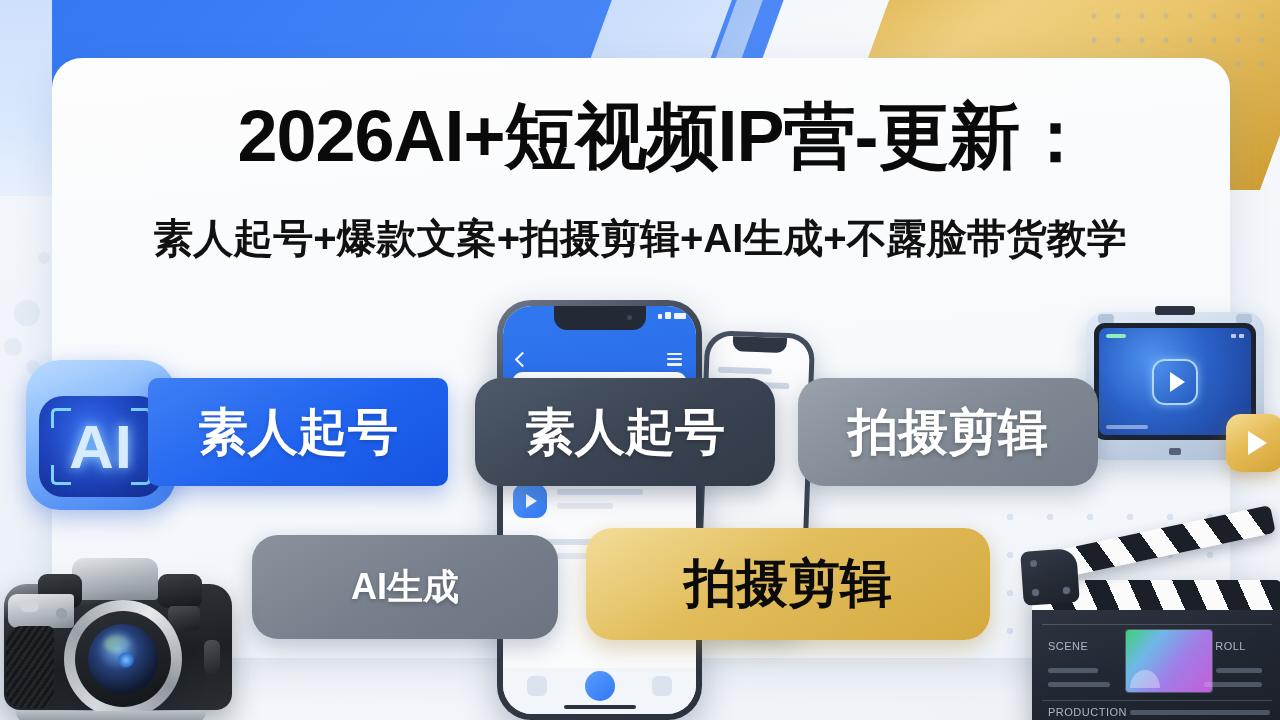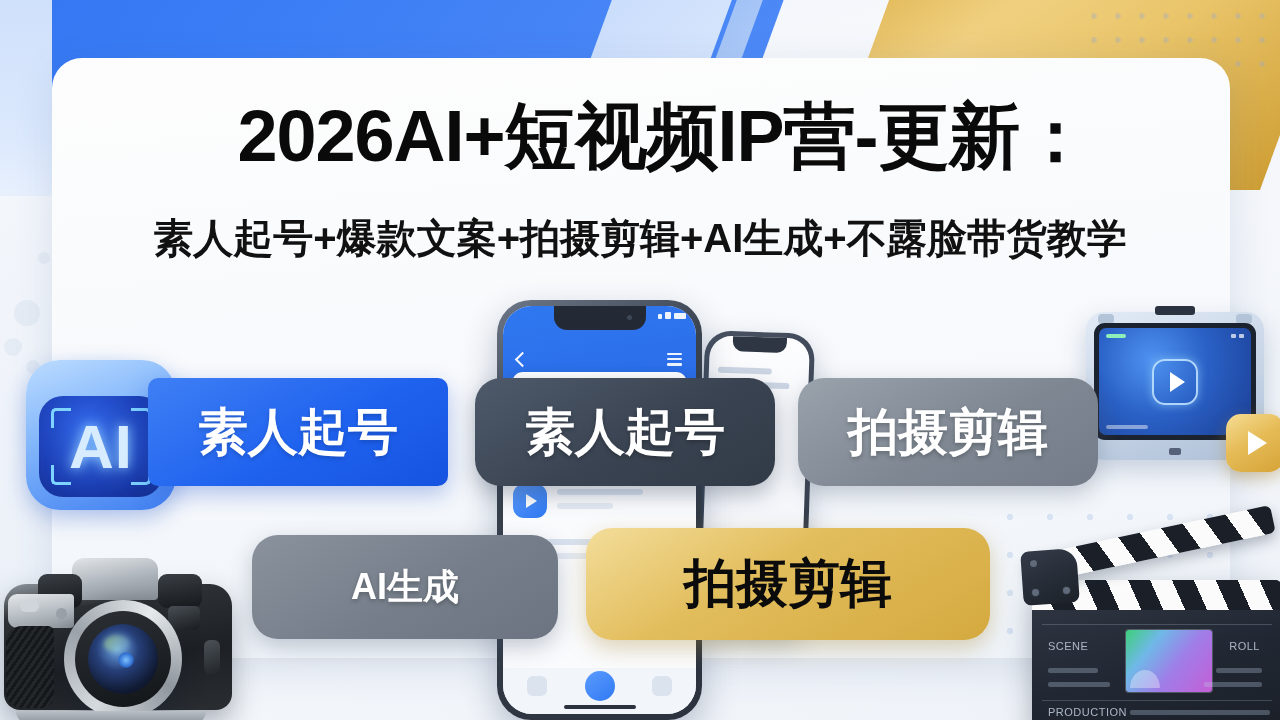--- a/index.html
+++ b/index.html
@@ -625,7 +625,7 @@
         <span class="cl-line" style="top:4px;"></span>
         <span class="cl-txt" style="left:6px;top:20px;">SCENE</span>
         <span class="cl-txt" style="left:104px;top:20px;">TAKE</span>
-        <span class="cl-txt" style="right:12px;top:20px;">ROLL</span>
+        <span class="cl-txt" style="right:26px;top:20px;">ROLL</span>
         <div class="cl-thumb"></div>
         <span class="cl-sm" style="left:6px;top:48px;width:50px;"></span>
         <span class="cl-sm" style="right:10px;top:48px;width:46px;"></span>

